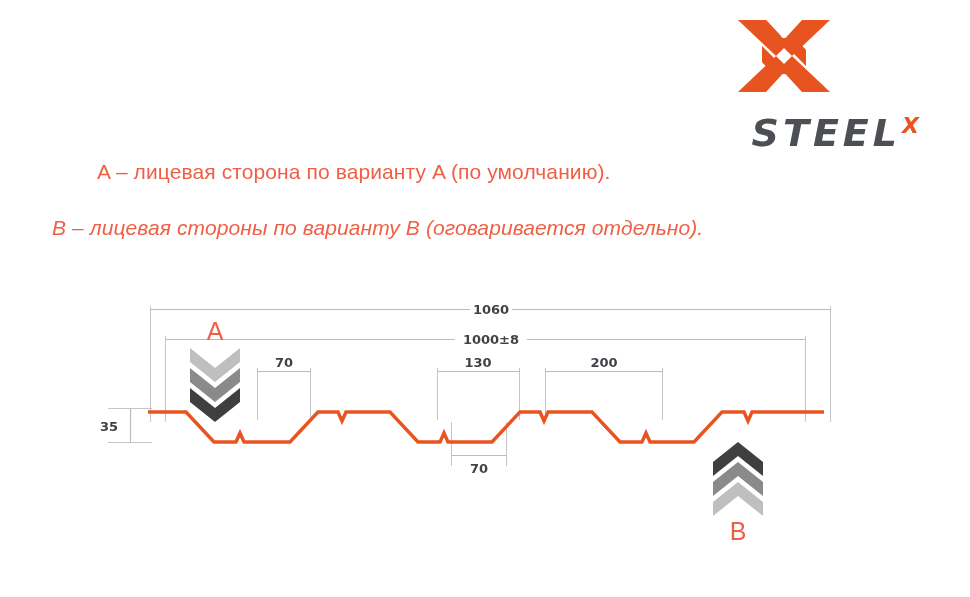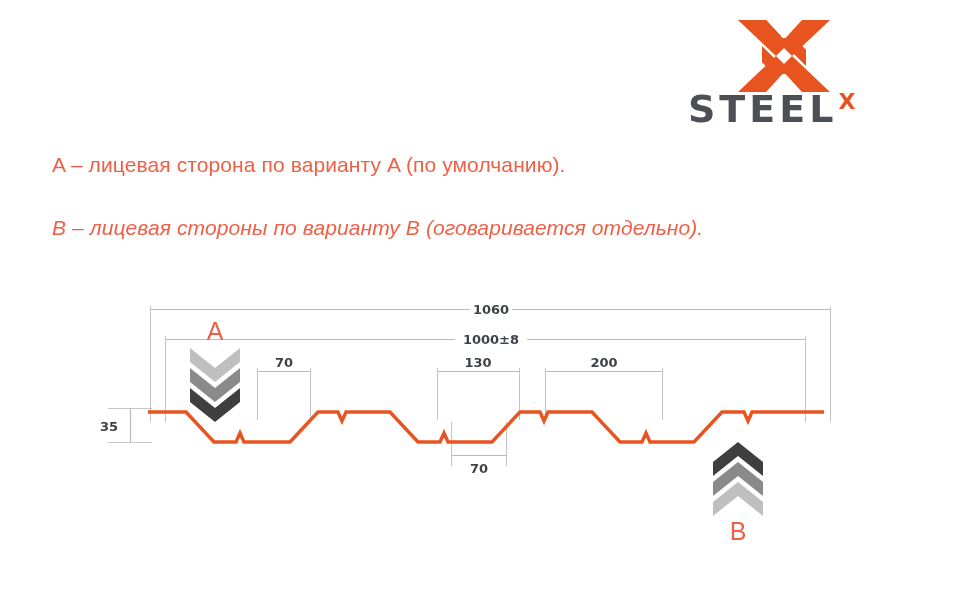--- a/index.html
+++ b/index.html
@@ -34,12 +34,13 @@
   #logo-wordmark {
     position: absolute;
     left: 0px;
-    top: 72px;
+    top: 96px;
     width: 230px;
     height: 40px;
     display: flex;
     align-items: baseline;
-    justify-content: flex-start;
+    justify-content: flex-end;
+    font-style: italic;
   }
   #logo-word-main {
     font-family: "DejaVu Sans", sans-serif;

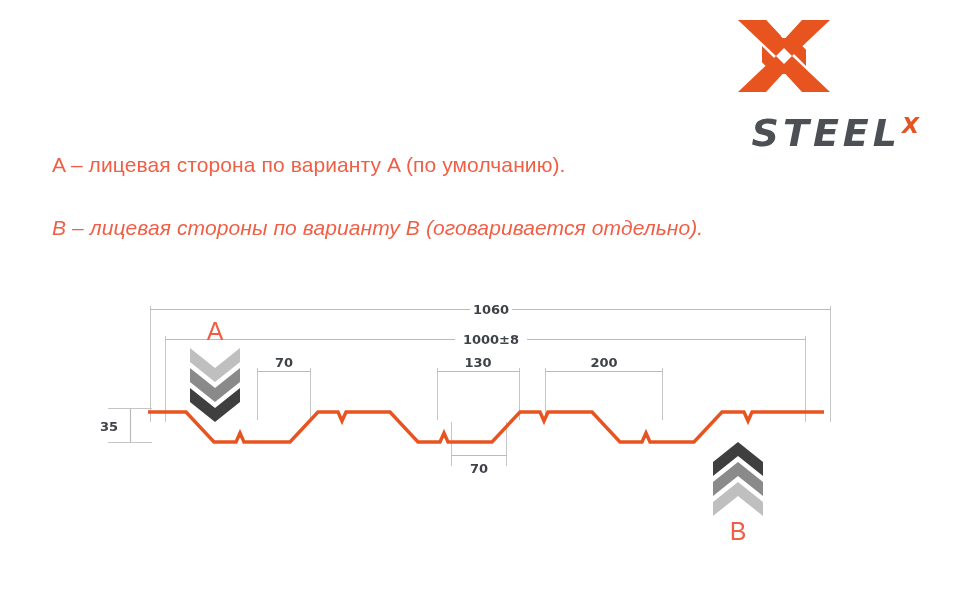--- a/index.html
+++ b/index.html
@@ -72,7 +72,7 @@
     white-space: nowrap;
     letter-spacing: 0.1px;
   }
-  #caption-a { top: 153px; }
+  #caption-a { top: 160px; margin-left: 45px; }
   #caption-b { top: 216px; font-style: italic; }
 
   

